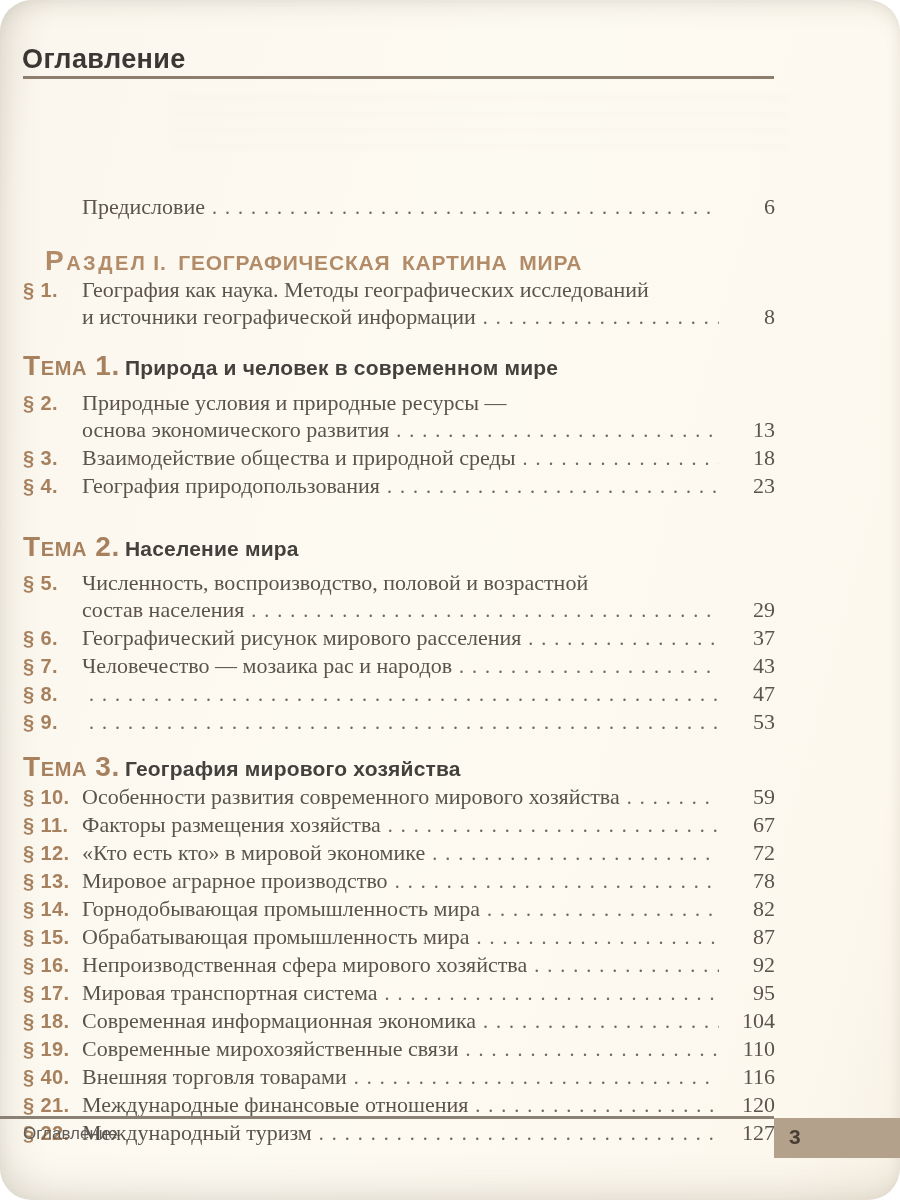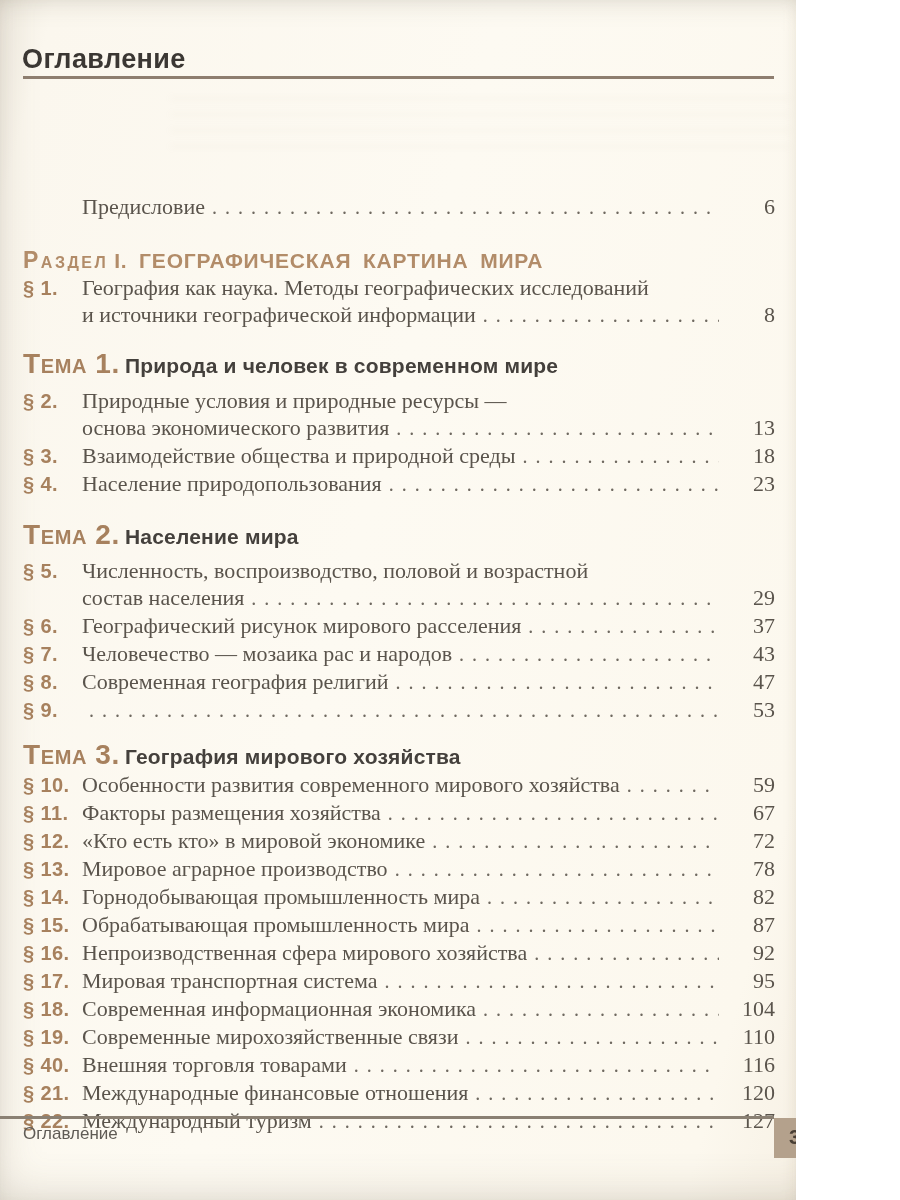--- a/index.html
+++ b/index.html
@@ -6,11 +6,12 @@
   body{width:900px;height:1200px;font-family:"Liberation Serif",serif;}
 
   .page{
-    position:relative;width:796px;height:1200px;overflow:hidden;
+    position:relative;width:900px;height:1200px;overflow:hidden;
     background:linear-gradient(105deg,#f3eee4 0%,#fbf7ee 5%,#fdfaf2 45%,#fcf8ee 90%,#f7f1e5 100%);
     box-shadow:inset 0 16px 28px -18px rgba(120,110,95,.28),
                inset 16px -22px 46px -24px rgba(120,105,85,.30),
                inset -6px 0 18px -12px rgba(170,155,135,.25);
+    border-radius:32px;
   }
 
   

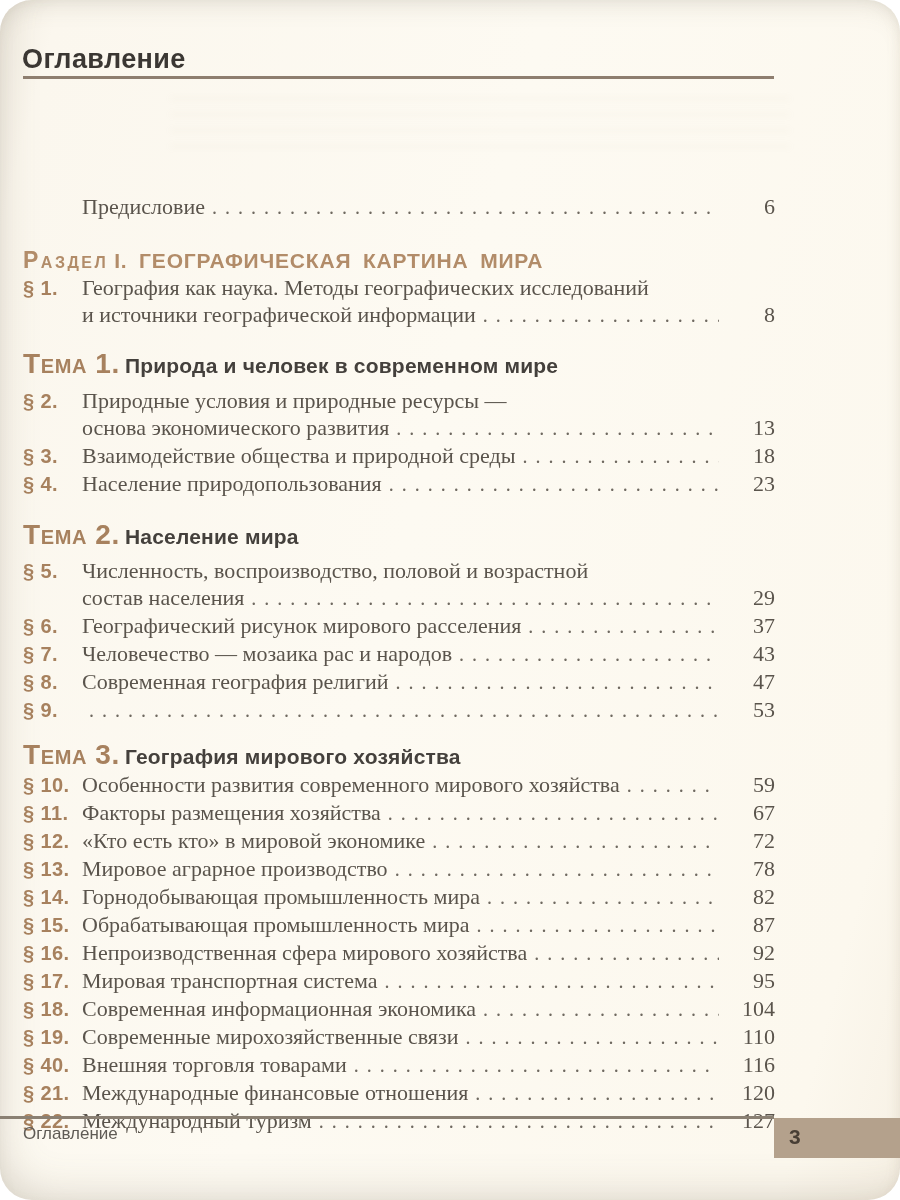--- a/index.html
+++ b/index.html
@@ -50,7 +50,7 @@
   .ghead{font-family:"Liberation Sans",sans-serif;font-weight:bold;line-height:27px;}
   .ghead .hlabel{font-variant:small-caps;color:var(--accent_brown,#a7815e);}
   .ghead.razdel{font-size:21px;color:var(--section_heading,#b08a68);}
-  .ghead.razdel .hlabel{font-size:23px;letter-spacing:2.5px;color:var(--section_heading,#b08a68);}
+  .ghead.razdel .hlabel{font-size:28px;letter-spacing:2.5px;color:var(--section_heading,#b08a68);margin-left:22px;}
   .ghead.razdel .htitle{letter-spacing:.8px;word-spacing:5px;margin-left:6px;}
   .ghead.tema{font-size:21px;color:var(--tema_title,#44403c);}
   .ghead.tema .hlabel{font-size:28px;letter-spacing:.6px;}

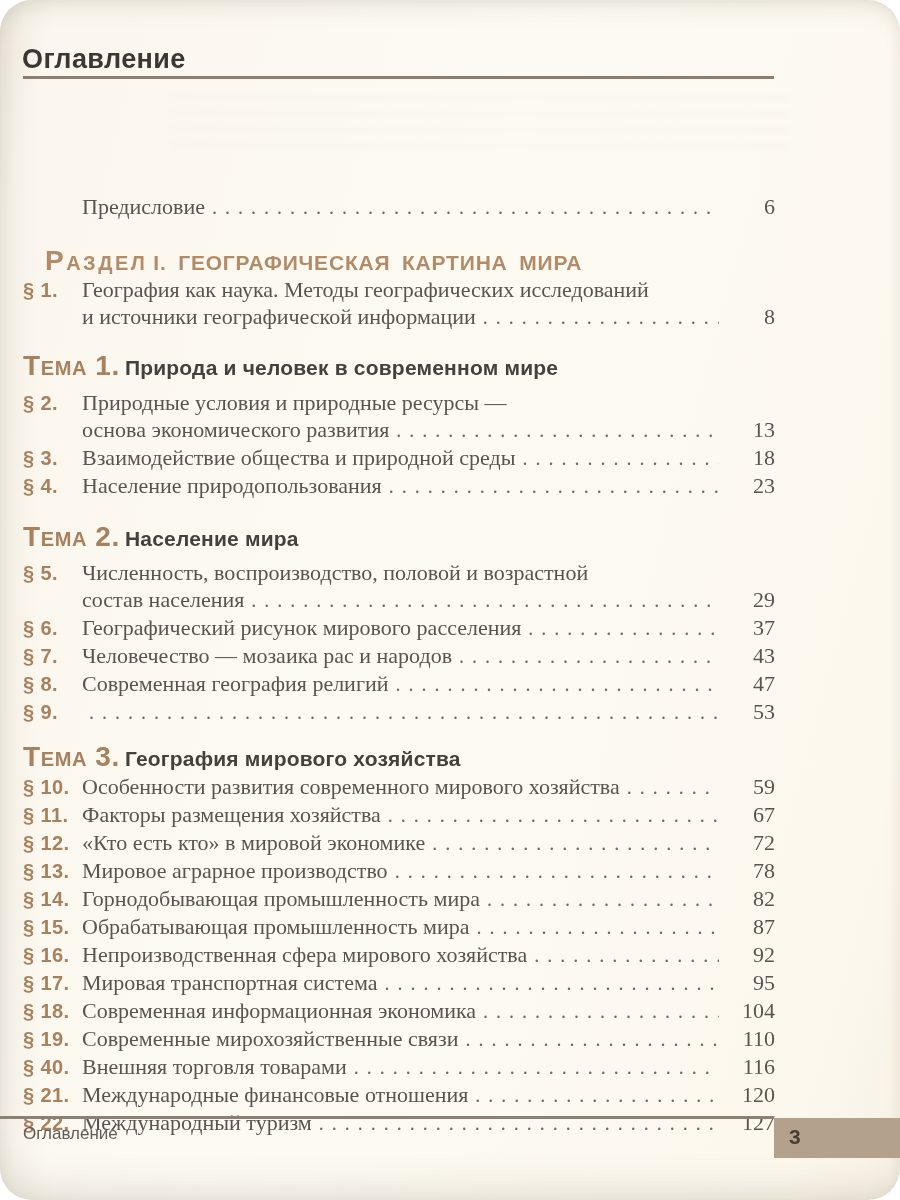--- a/index.html
+++ b/index.html
@@ -147,7 +147,7 @@
               <span class="num">§ 4.</span>
               <div class="body">
                 <div class="line last">
-                  <span class="t">Население природопользования</span>
+                  <span class="t">География природопользования</span>
                   <span class="dots"></span>
                   <span class="pg">23</span>
                 </div>

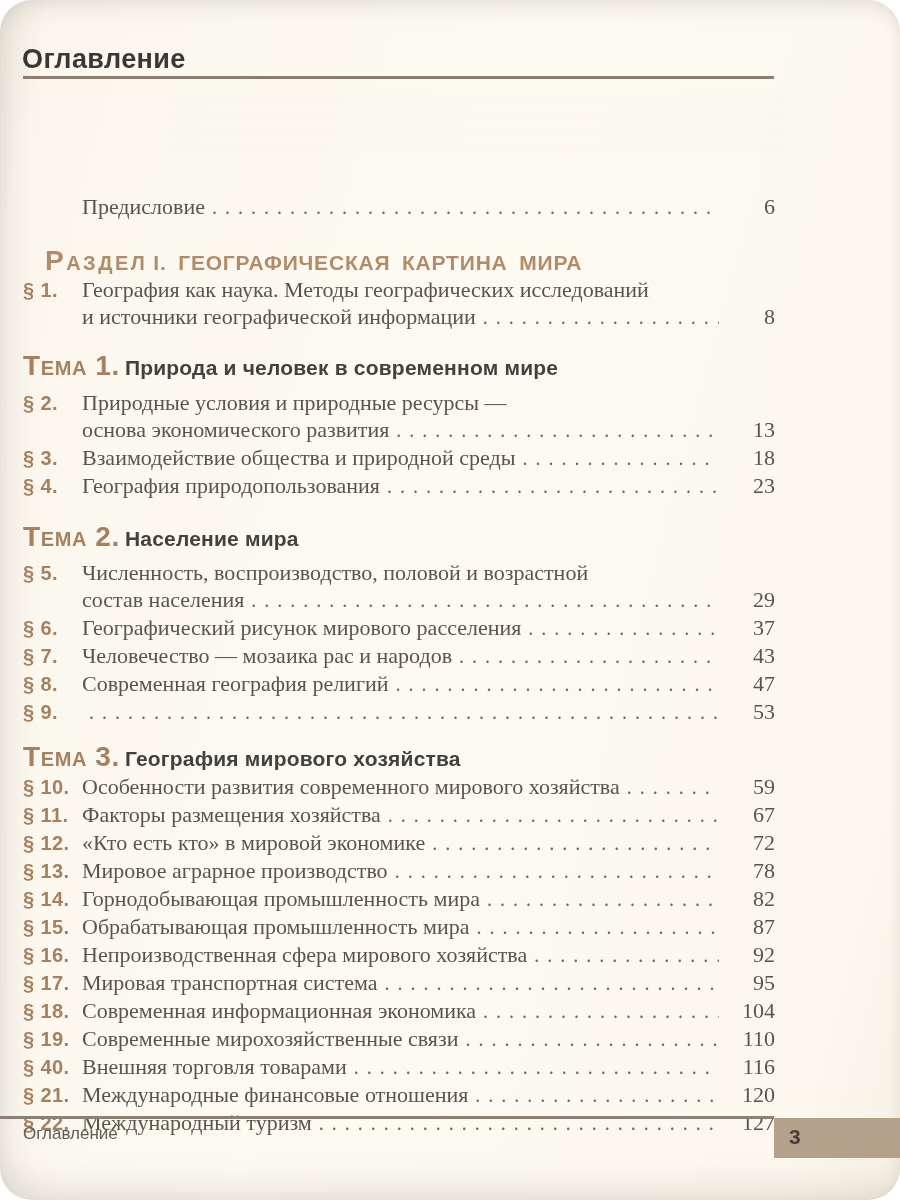--- a/index.html
+++ b/index.html
@@ -59,7 +59,7 @@
   
   .g1 .ghead{margin-top:26px}.g1 .gents{margin-top:0}
   .g2 .ghead{margin-top:21px}.g2 .gents{margin-top:8px}
-  .g3 .ghead{margin-top:23px}.g3 .gents{margin-top:7px}
+  .g3 .ghead{margin-top:33px}.g3 .gents{margin-top:7px}
   .g4 .ghead{margin-top:17px}.g4 .gents{margin-top:1px}
 
   

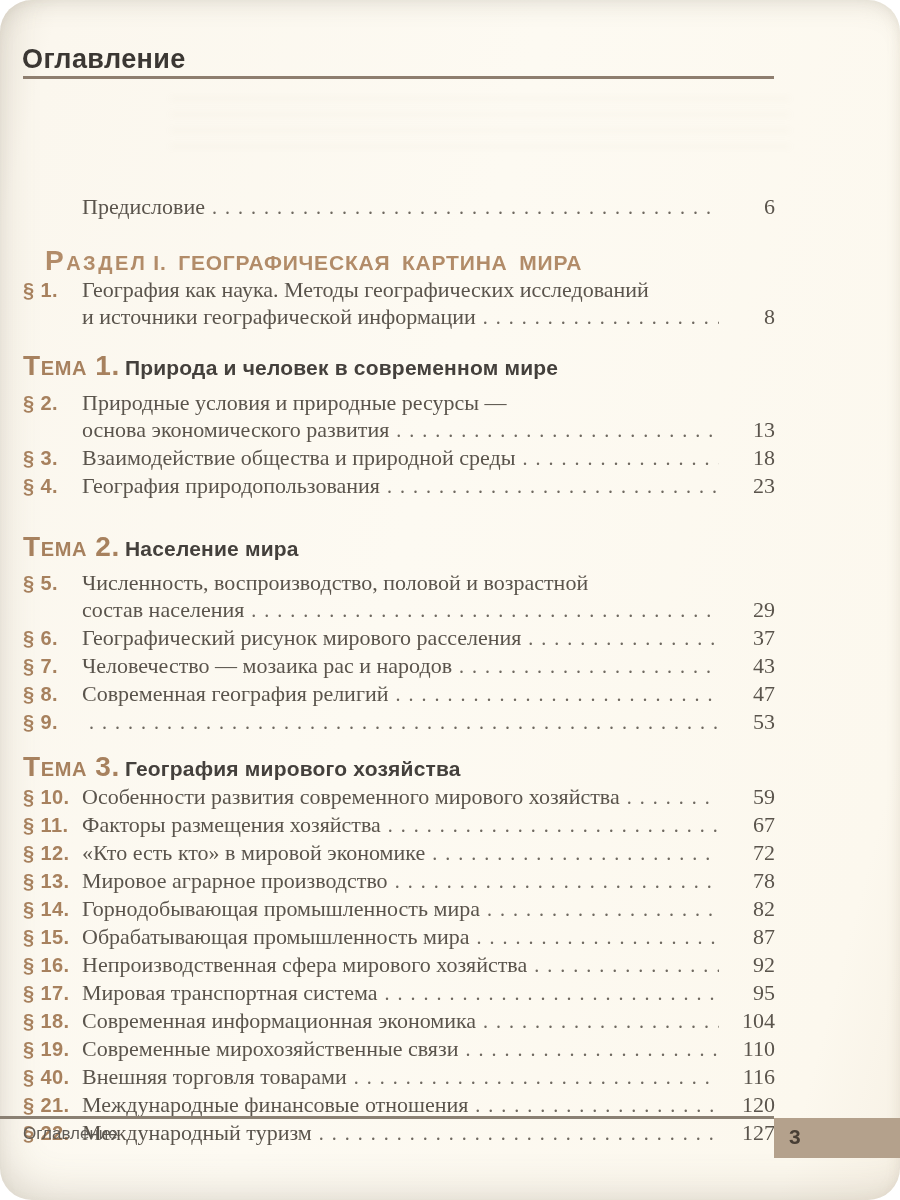--- a/index.html
+++ b/index.html
@@ -193,7 +193,6 @@
               <span class="num">§ 8.</span>
               <div class="body">
                 <div class="line last">
-                  <span class="t">Современная география религий</span>
                   <span class="dots"></span>
                   <span class="pg">47</span>
                 </div>

